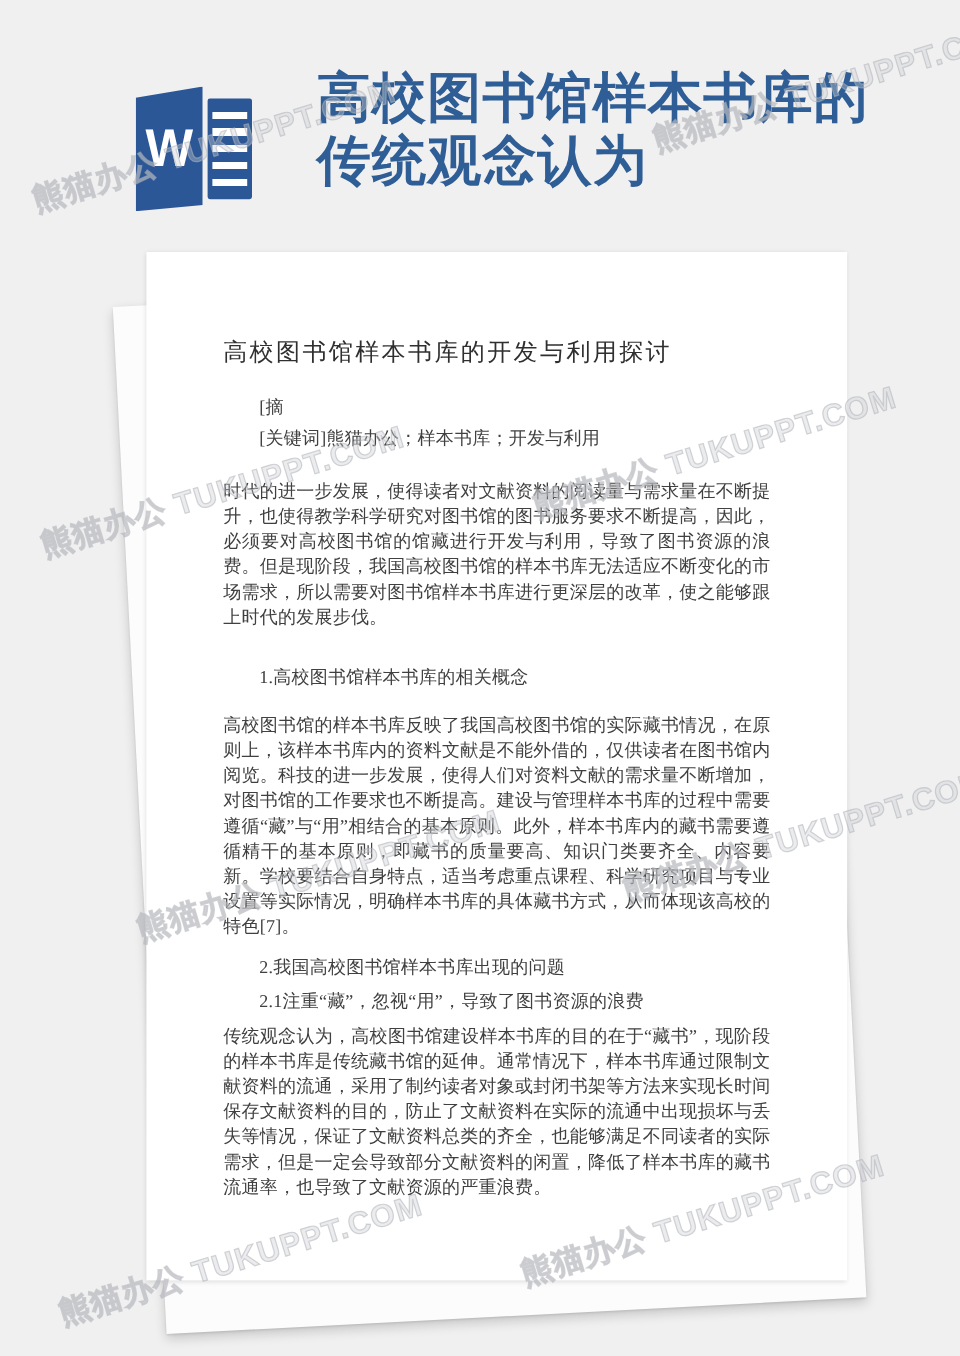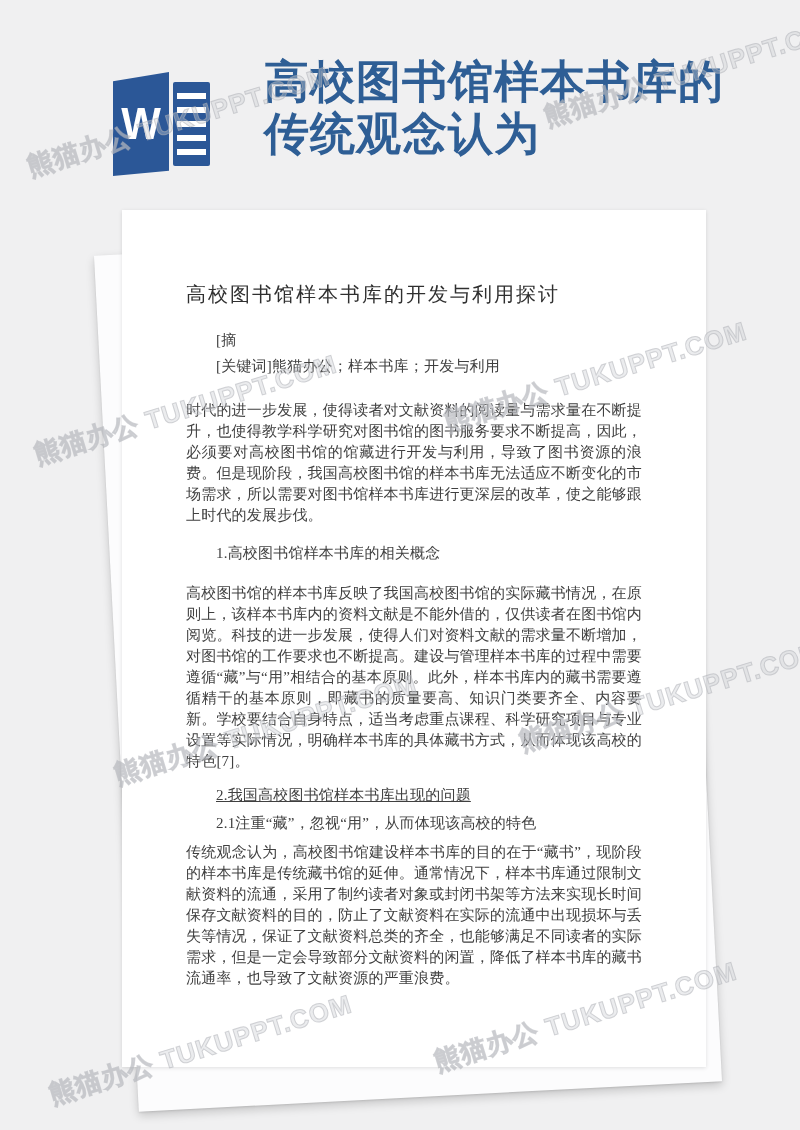--- a/index.html
+++ b/index.html
@@ -97,7 +97,7 @@
   .mt7  { margin-top: 7px; }
   .mt8  { margin-top: 8px; }
   .mt13 { margin-top: 13px; text-decoration: underline; }
-  .mt17 { margin-top: 17px; }
+  .mt17 { margin-top: 29px; }
   .mt19 { margin-top: 19px; }
   .mt23 { margin-top: 23px; }
 

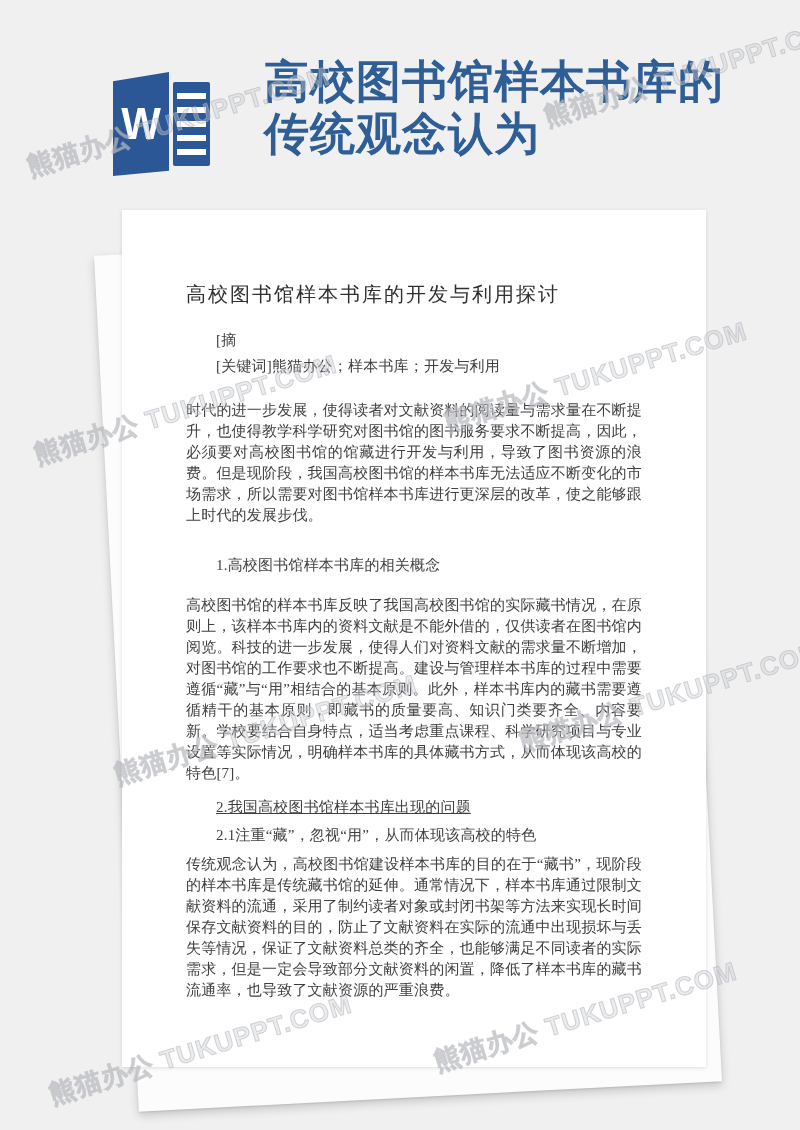--- a/index.html
+++ b/index.html
@@ -96,7 +96,7 @@
   .mt5  { margin-top: 5px; }
   .mt7  { margin-top: 7px; }
   .mt8  { margin-top: 8px; }
-  .mt13 { margin-top: 13px; text-decoration: underline; }
+  .mt13 { margin-top: 13px; }
   .mt17 { margin-top: 29px; }
   .mt19 { margin-top: 19px; }
   .mt23 { margin-top: 23px; }

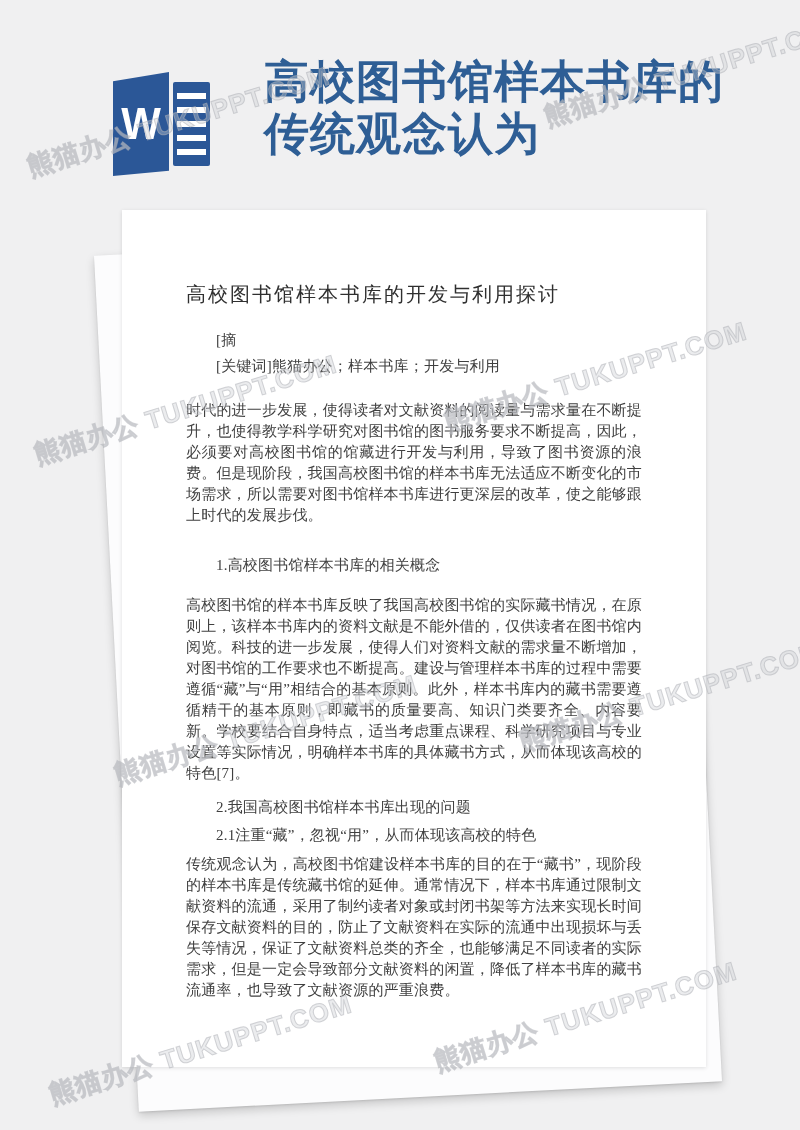--- a/index.html
+++ b/index.html
@@ -148,7 +148,7 @@
         <p class="blk indent mt17">1.高校图书馆样本书库的相关概念</p>
         <p class="blk  mt19">高校图书馆的样本书库反映了我国高校图书馆的实际藏书情况，在原则上，该样本书库内的资料文献是不能外借的，仅供读者在图书馆内阅览。科技的进一步发展，使得人们对资料文献的需求量不断增加，对图书馆的工作要求也不断提高。建设与管理样本书库的过程中需要遵循“藏”与“用”相结合的基本原则。此外，样本书库内的藏书需要遵循精干的基本原则，即藏书的质量要高、知识门类要齐全、内容要新。学校要结合自身特点，适当考虑重点课程、科学研究项目与专业设置等实际情况，明确样本书库的具体藏书方式，从而体现该高校的特色[7]。</p>
         <p class="blk indent mt13">2.我国高校图书馆样本书库出现的问题</p>
-        <p class="blk indent mt7">2.1注重“藏”，忽视“用”，从而体现该高校的特色</p>
+        <p class="blk indent mt7">2.1注重“藏”，忽视“用”，导致了图书资源的浪费</p>
         <p class="blk  mt8">传统观念认为，高校图书馆建设样本书库的目的在于“藏书”，现阶段的样本书库是传统藏书馆的延伸。通常情况下，样本书库通过限制文献资料的流通，采用了制约读者对象或封闭书架等方法来实现长时间保存文献资料的目的，防止了文献资料在实际的流通中出现损坏与丢失等情况，保证了文献资料总类的齐全，也能够满足不同读者的实际需求，但是一定会导致部分文献资料的闲置，降低了样本书库的藏书流通率，也导致了文献资源的严重浪费。</p>
       </div>
   </div>

